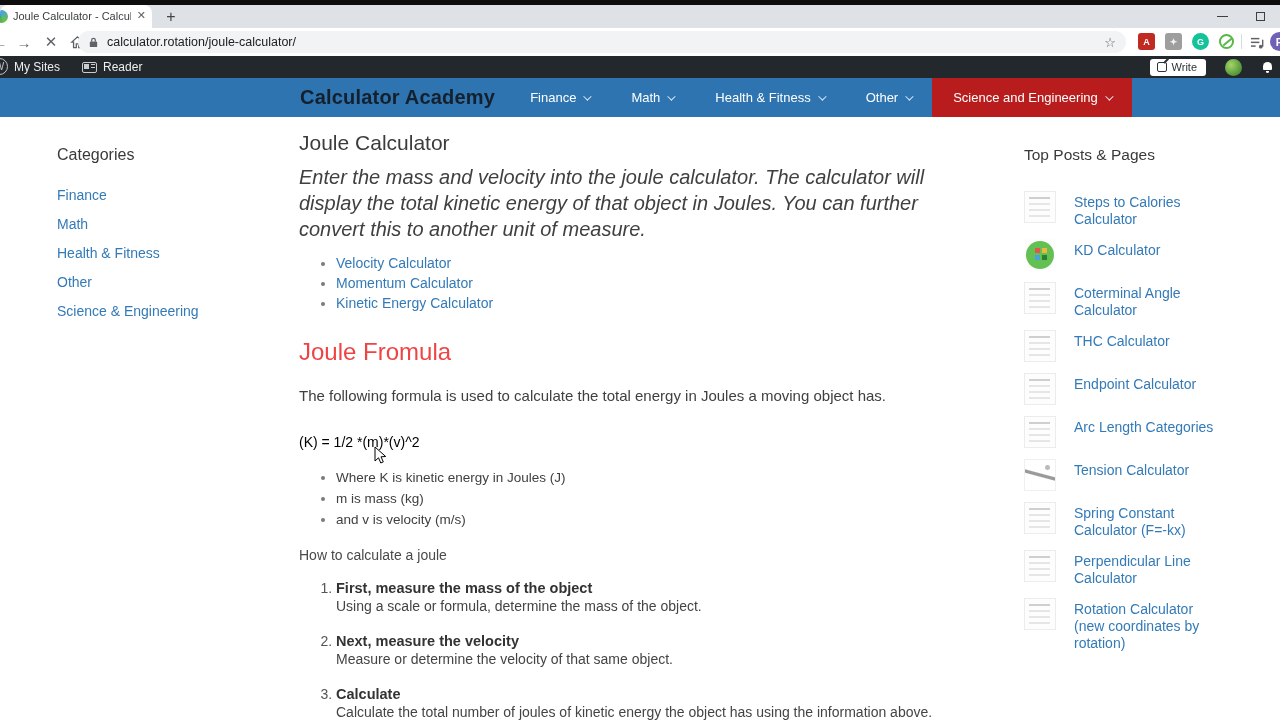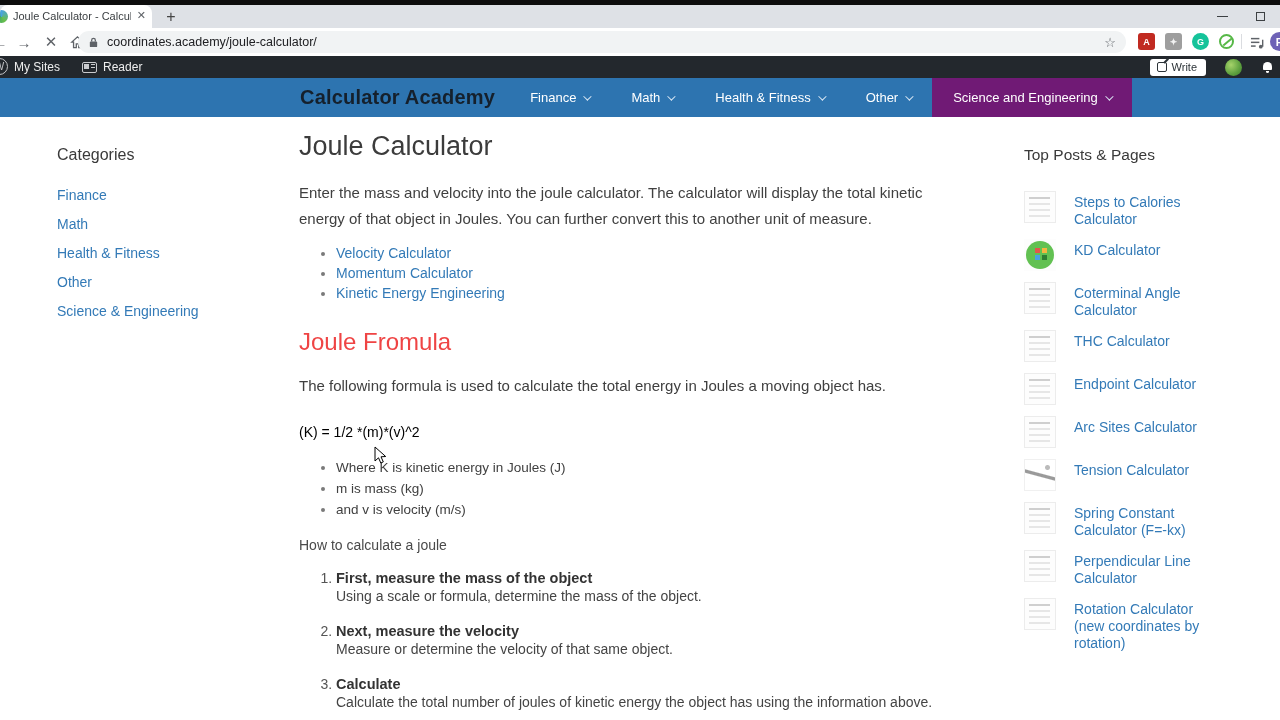--- a/index.html
+++ b/index.html
@@ -160,7 +160,7 @@
       <rect x="2" y="6" width="8" height="6" rx="1" fill="#5f6368"></rect>
       <path d="M4 6 V4.5 a2 2 0 0 1 4 0 V6" fill="none" stroke="#5f6368" stroke-width="1.4"></path>
     </svg>
-    <span class="url-text">coordinates.academy/joule-calculator/</span>
+    <span class="url-text">calculator.rotation/joule-calculator/</span>
     <span class="star">☆</span>
   </div>
   <div class="ext ext-adobe" style="left:1138px;">A</div>

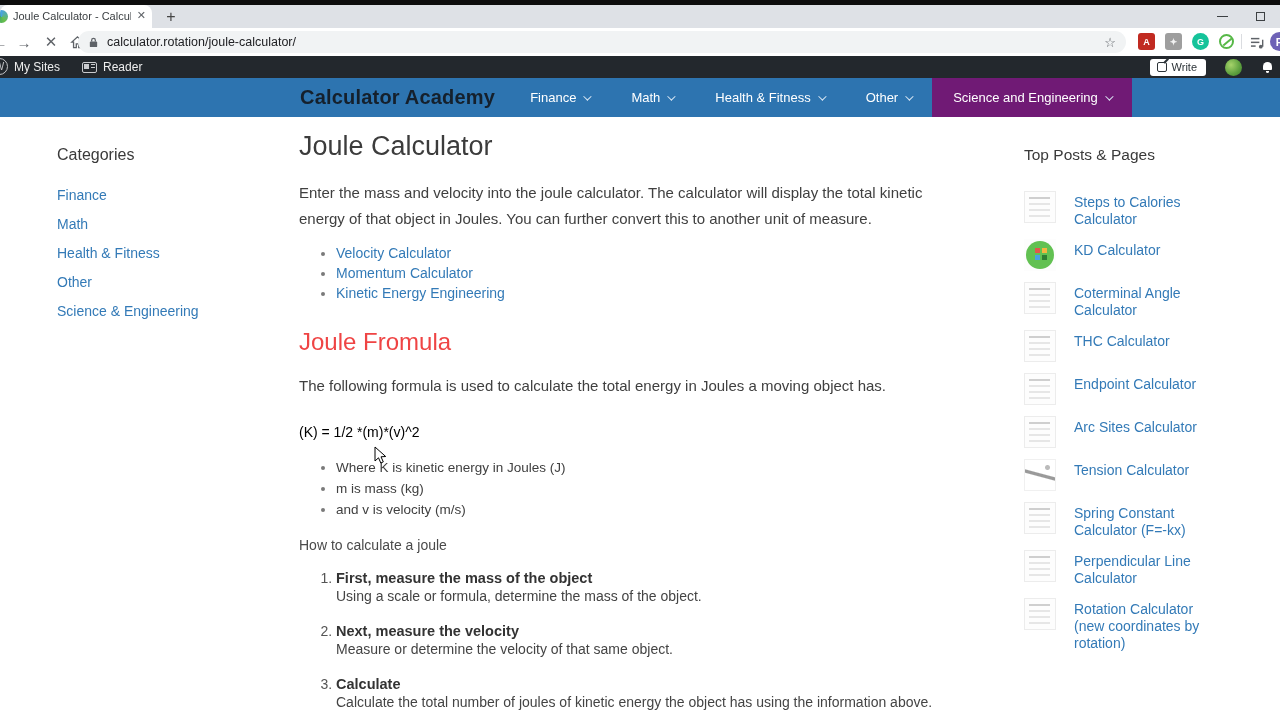--- a/index.html
+++ b/index.html
@@ -74,7 +74,7 @@
   .brand { margin-left:300px; align-self:center; font-size:20px; font-weight:bold; color:#15202c; letter-spacing:0.2px; }
   .nav-items { display:flex; margin-left:14px; }
   .nav-item { display:flex; align-items:center; gap:7px; padding:0 21px; color:#fff; font-size:13px; cursor:default; }
-  .nav-item.active { background:#701a75; }
+  .nav-item.active { background:#b91c1c; }
   .chev { width:6px; height:6px; border-right:1.5px solid #dce9f5; border-bottom:1.5px solid #dce9f5;
     transform:rotate(45deg) translateY(-2px); }
 

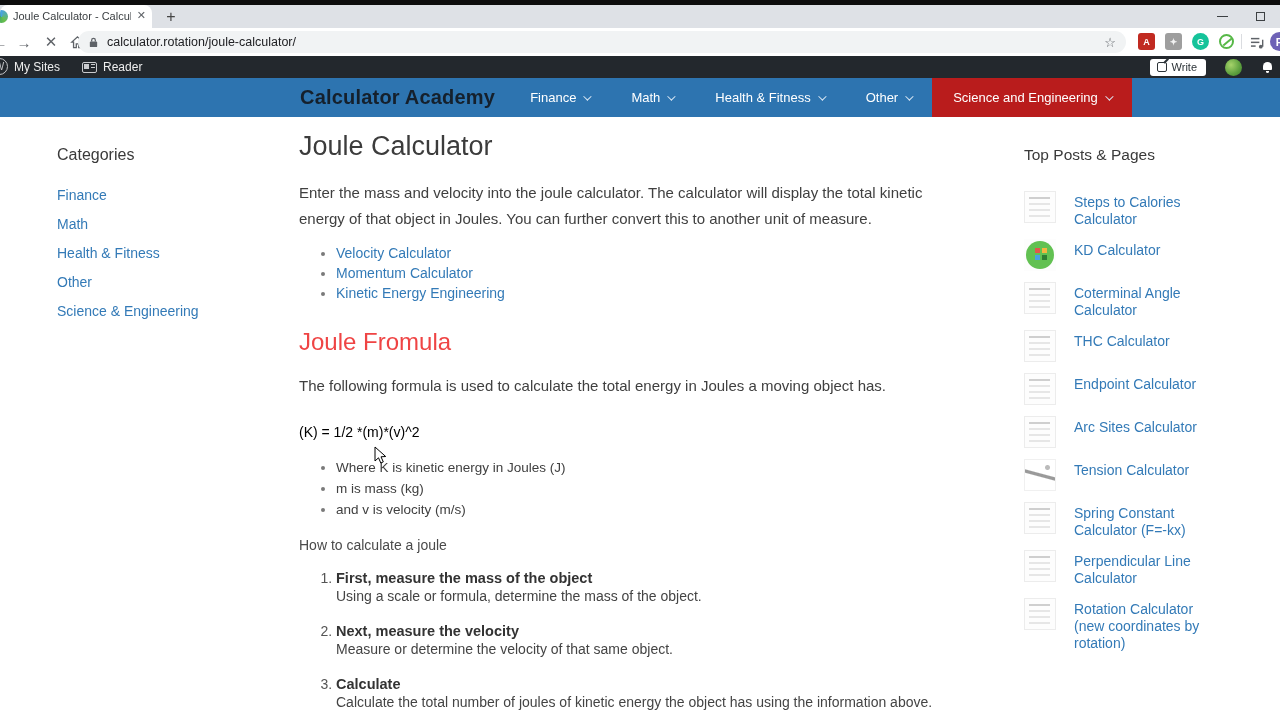--- a/index.html
+++ b/index.html
@@ -88,7 +88,7 @@
   .cats a, .article a, .posts a { color:#337ab7; text-decoration:none; }
 
   .article { position:absolute; left:299px; top:0; width:662px; color:#404040; }
-  .article h1 { margin-top:14px; font-size:27px; font-weight:normal; color:#3c3c3c; }
+  .article h1 { margin-top:14px; font-size:21px; font-weight:normal; color:#3c3c3c; }
   .article .intro { margin-top:18px; font-size:15px; line-height:26px; }
   .related { margin:13px 0 0 37px; font-size:14px; color:#7a7a7a; }
   .related li { margin-bottom:3px; line-height:17px; }

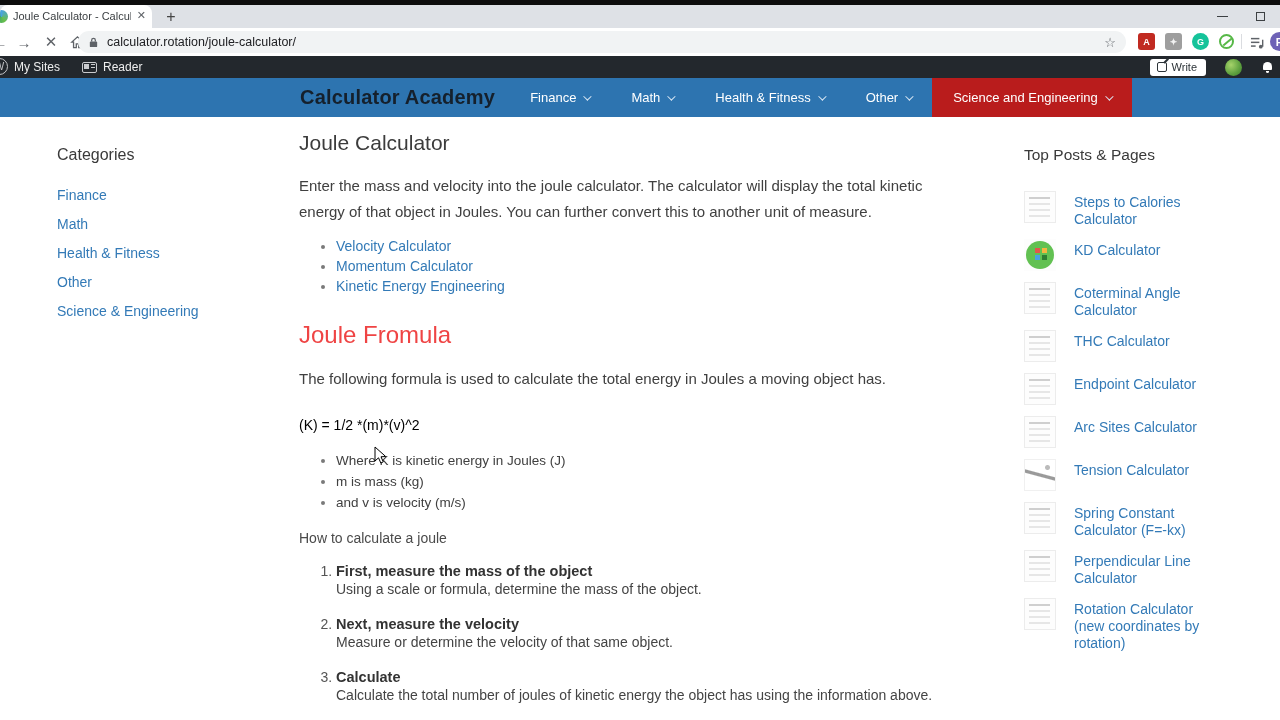--- a/index.html
+++ b/index.html
@@ -89,7 +89,7 @@
 
   .article { position:absolute; left:299px; top:0; width:662px; color:#404040; }
   .article h1 { margin-top:14px; font-size:21px; font-weight:normal; color:#3c3c3c; }
-  .article .intro { margin-top:18px; font-size:15px; line-height:26px; }
+  .article .intro { margin-top:9px; font-size:20px; line-height:26px;font-style:italic; }
   .related { margin:13px 0 0 37px; font-size:14px; color:#7a7a7a; }
   .related li { margin-bottom:3px; line-height:17px; }
   .article h2 { margin-top:26px; font-size:24px; font-weight:normal; color:#ef4444; }

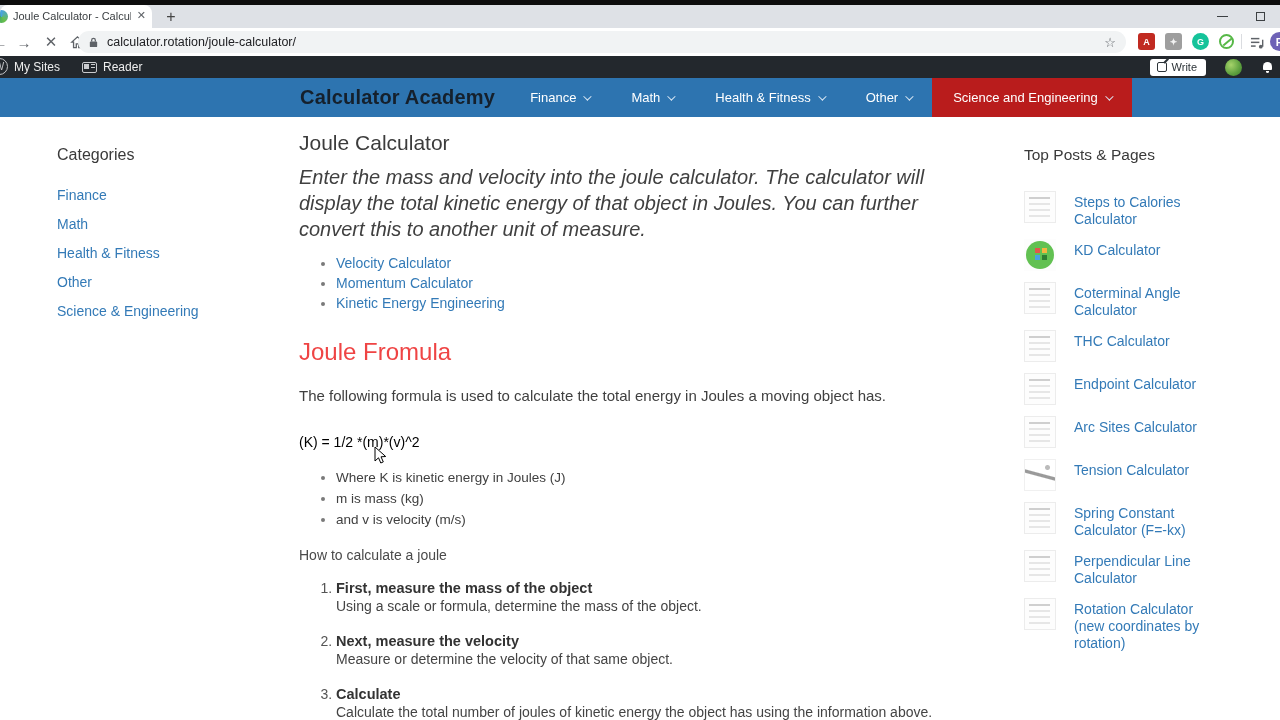--- a/index.html
+++ b/index.html
@@ -244,7 +244,7 @@
     <ul class="related" id="related-list">
         <li><a>Velocity Calculator</a></li>
         <li><a>Momentum Calculator</a></li>
-        <li><a>Kinetic Energy Engineering</a></li>
+        <li><a>Kinetic Energy Calculator</a></li>
       </ul>
     <h2>Joule Fromula</h2>
     <p class="formula-intro">The following formula is used to calculate the total energy in Joules a moving object has.</p>

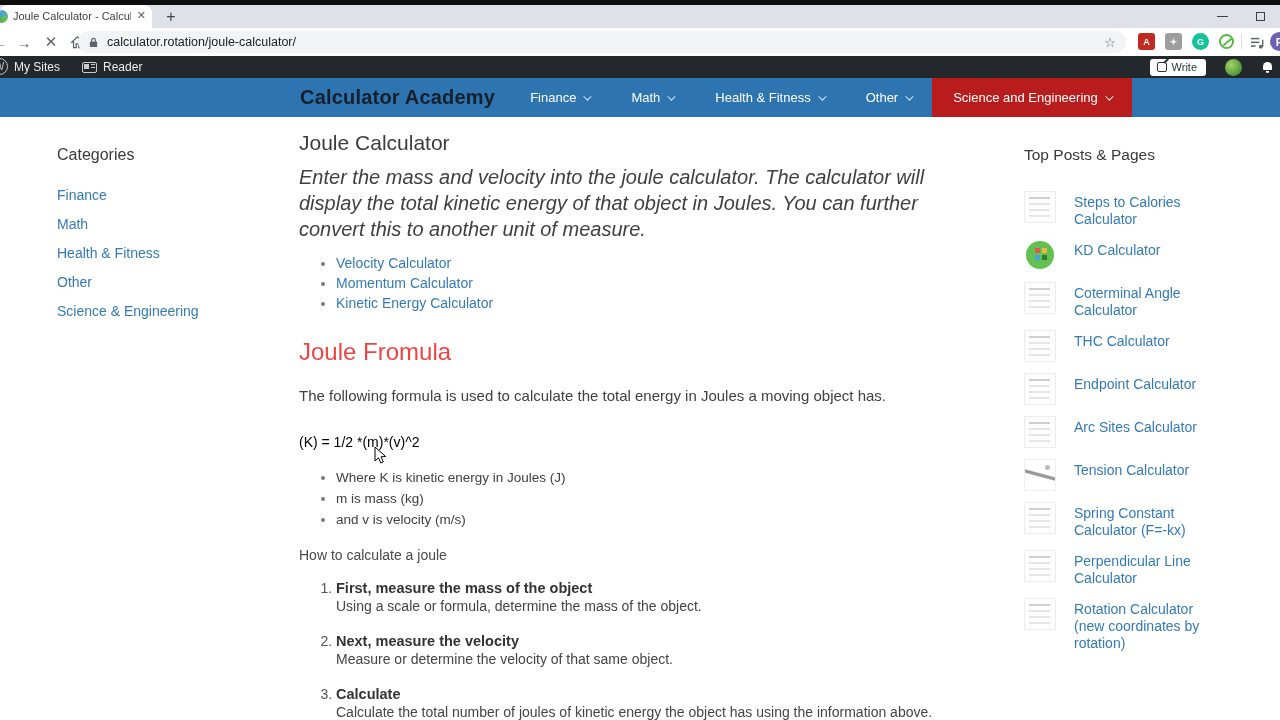--- a/index.html
+++ b/index.html
@@ -297,7 +297,7 @@
         </div>
         <div class="post-row">
           <div class="thumb form-thumb"></div>
-          <a>Arc Sites Calculator</a>
+          <a>Arc Length Categories</a>
         </div>
         <div class="post-row">
           <div class="thumb diagram-thumb"></div>

